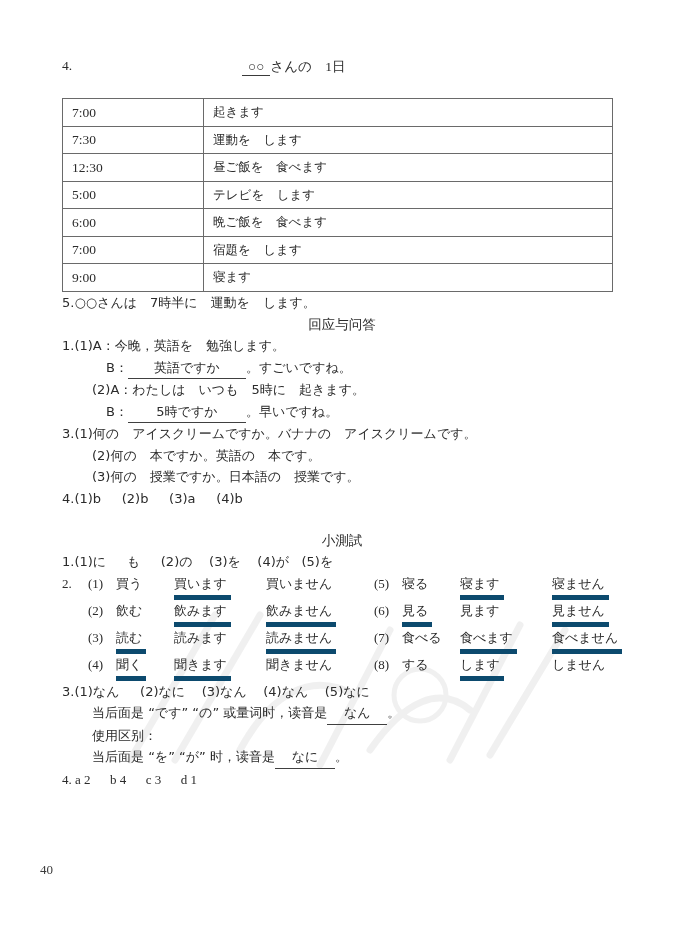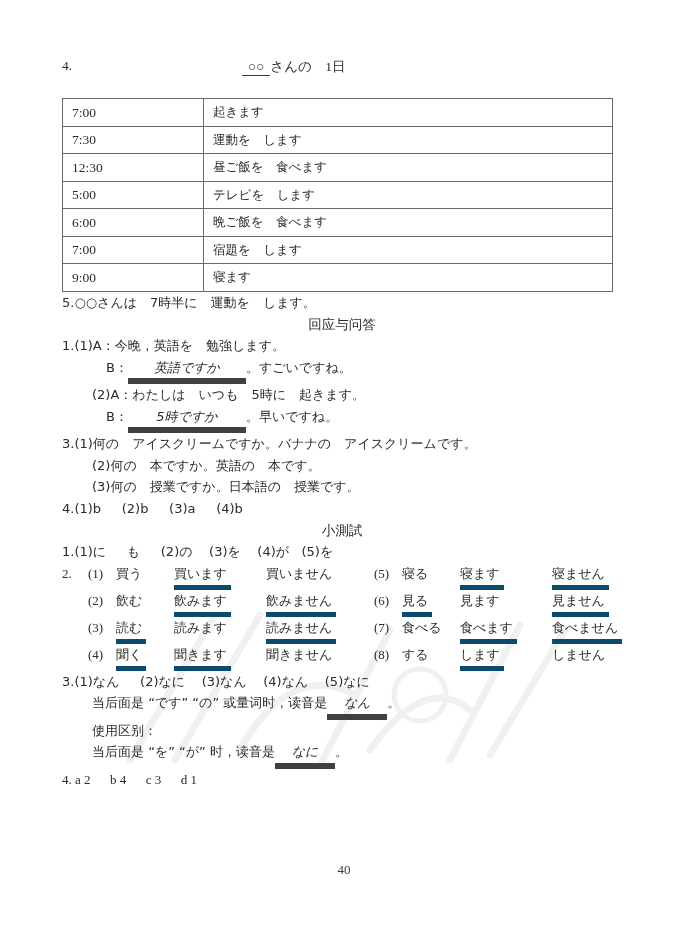--- a/index.html
+++ b/index.html
@@ -107,10 +107,9 @@
     font-family: "DejaVu Sans", "Liberation Sans", sans-serif;
   }
   .ul {
-    border-bottom: 6px solid #404040;
+    border-bottom: 1px solid #404040;
     display: inline-block;
     text-align: center;
-    font-style: italic;
   }
   .ind2 { padding-left: 30px; }
   .ind3 { padding-left: 44px; }

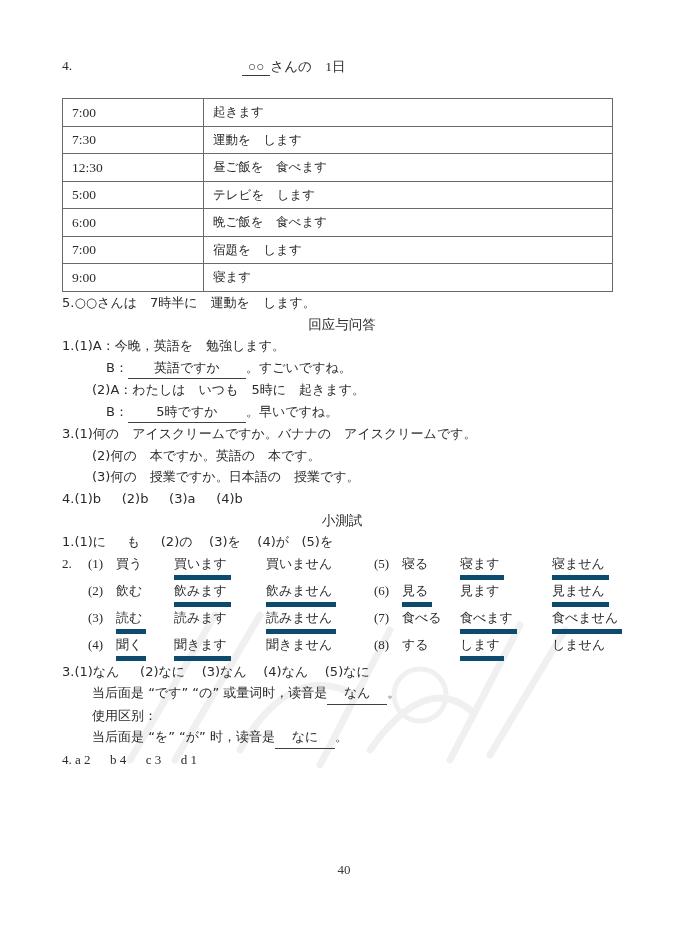--- a/index.html
+++ b/index.html
@@ -226,7 +226,7 @@
 
     <div class="line"><span>4.</span><span>(1)b</span><span>     </span><span>(2)b</span><span>     </span><span>(3)a</span><span>     </span><span>(4)b</span></div>
 
-    <div class="section-head" style="margin-top:0">小測試</div>
+    <div class="section-head" style="margin-top:20px">小測試</div>
 
     <div class="line"><span>1.</span><span>(1)に</span><span>     </span><span>も</span><span>     </span><span>(2)の</span><span>    </span><span>(3)を</span><span>    </span><span>(4)が</span><span>   </span><span>(5)を</span></div>
 

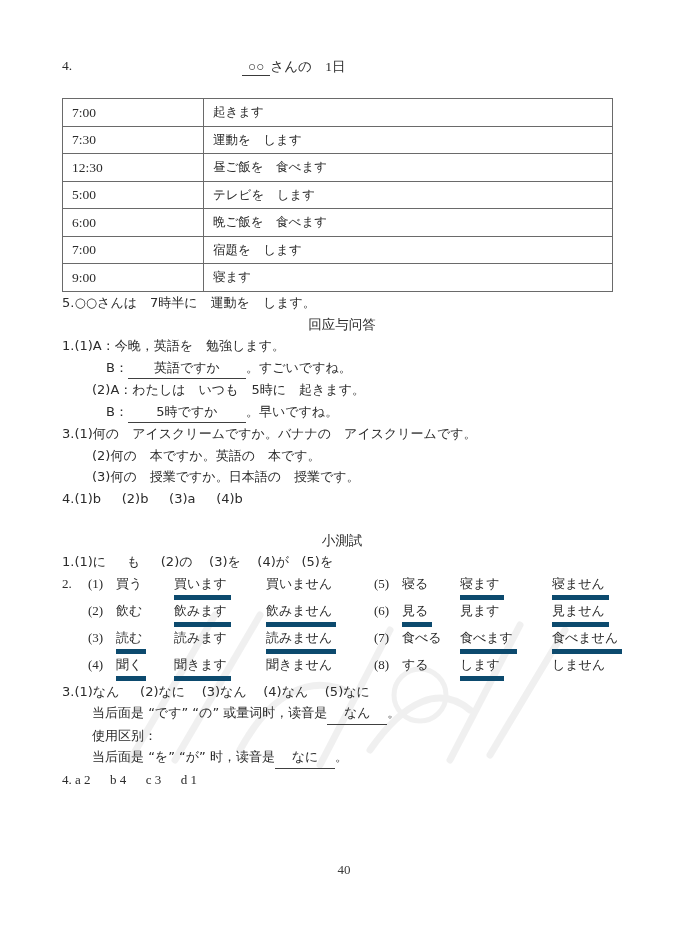--- a/index.html
+++ b/index.html
@@ -142,10 +142,11 @@
     position: absolute;
     left: 0; right: 0;
     top: 862px;
-    text-align: center;
+    text-align: left;
     font-size: 13px;
     font-family: "Liberation Serif", serif;
     color: #3a3a3a;
+    padding-left: 40px;
   }
 </style>
 </head>

